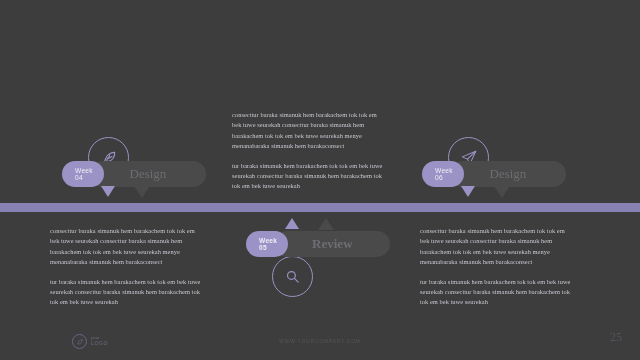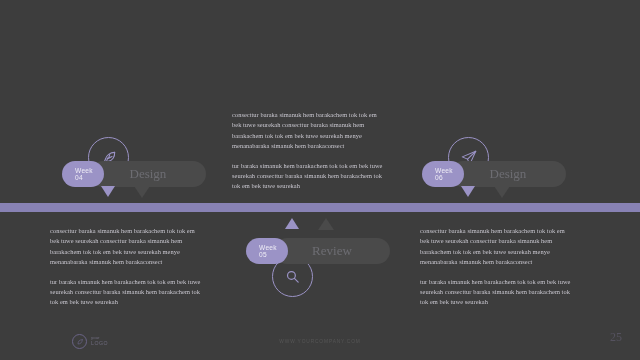--- a/index.html
+++ b/index.html
@@ -173,7 +173,7 @@
     <div class="tail-up-grey" style="left:318px;top:218px;"></div>
     <div class="tail-up-purple" style="left:285px;top:218px;"></div>
 
-    <div class="bubble-row" style="left:246px;top:238px;">
+    <div class="bubble-row" style="left:246px;top:231px;font-weight:bold;">
       <div class="week-pill">
         <span>Week 05</span>
       </div>

